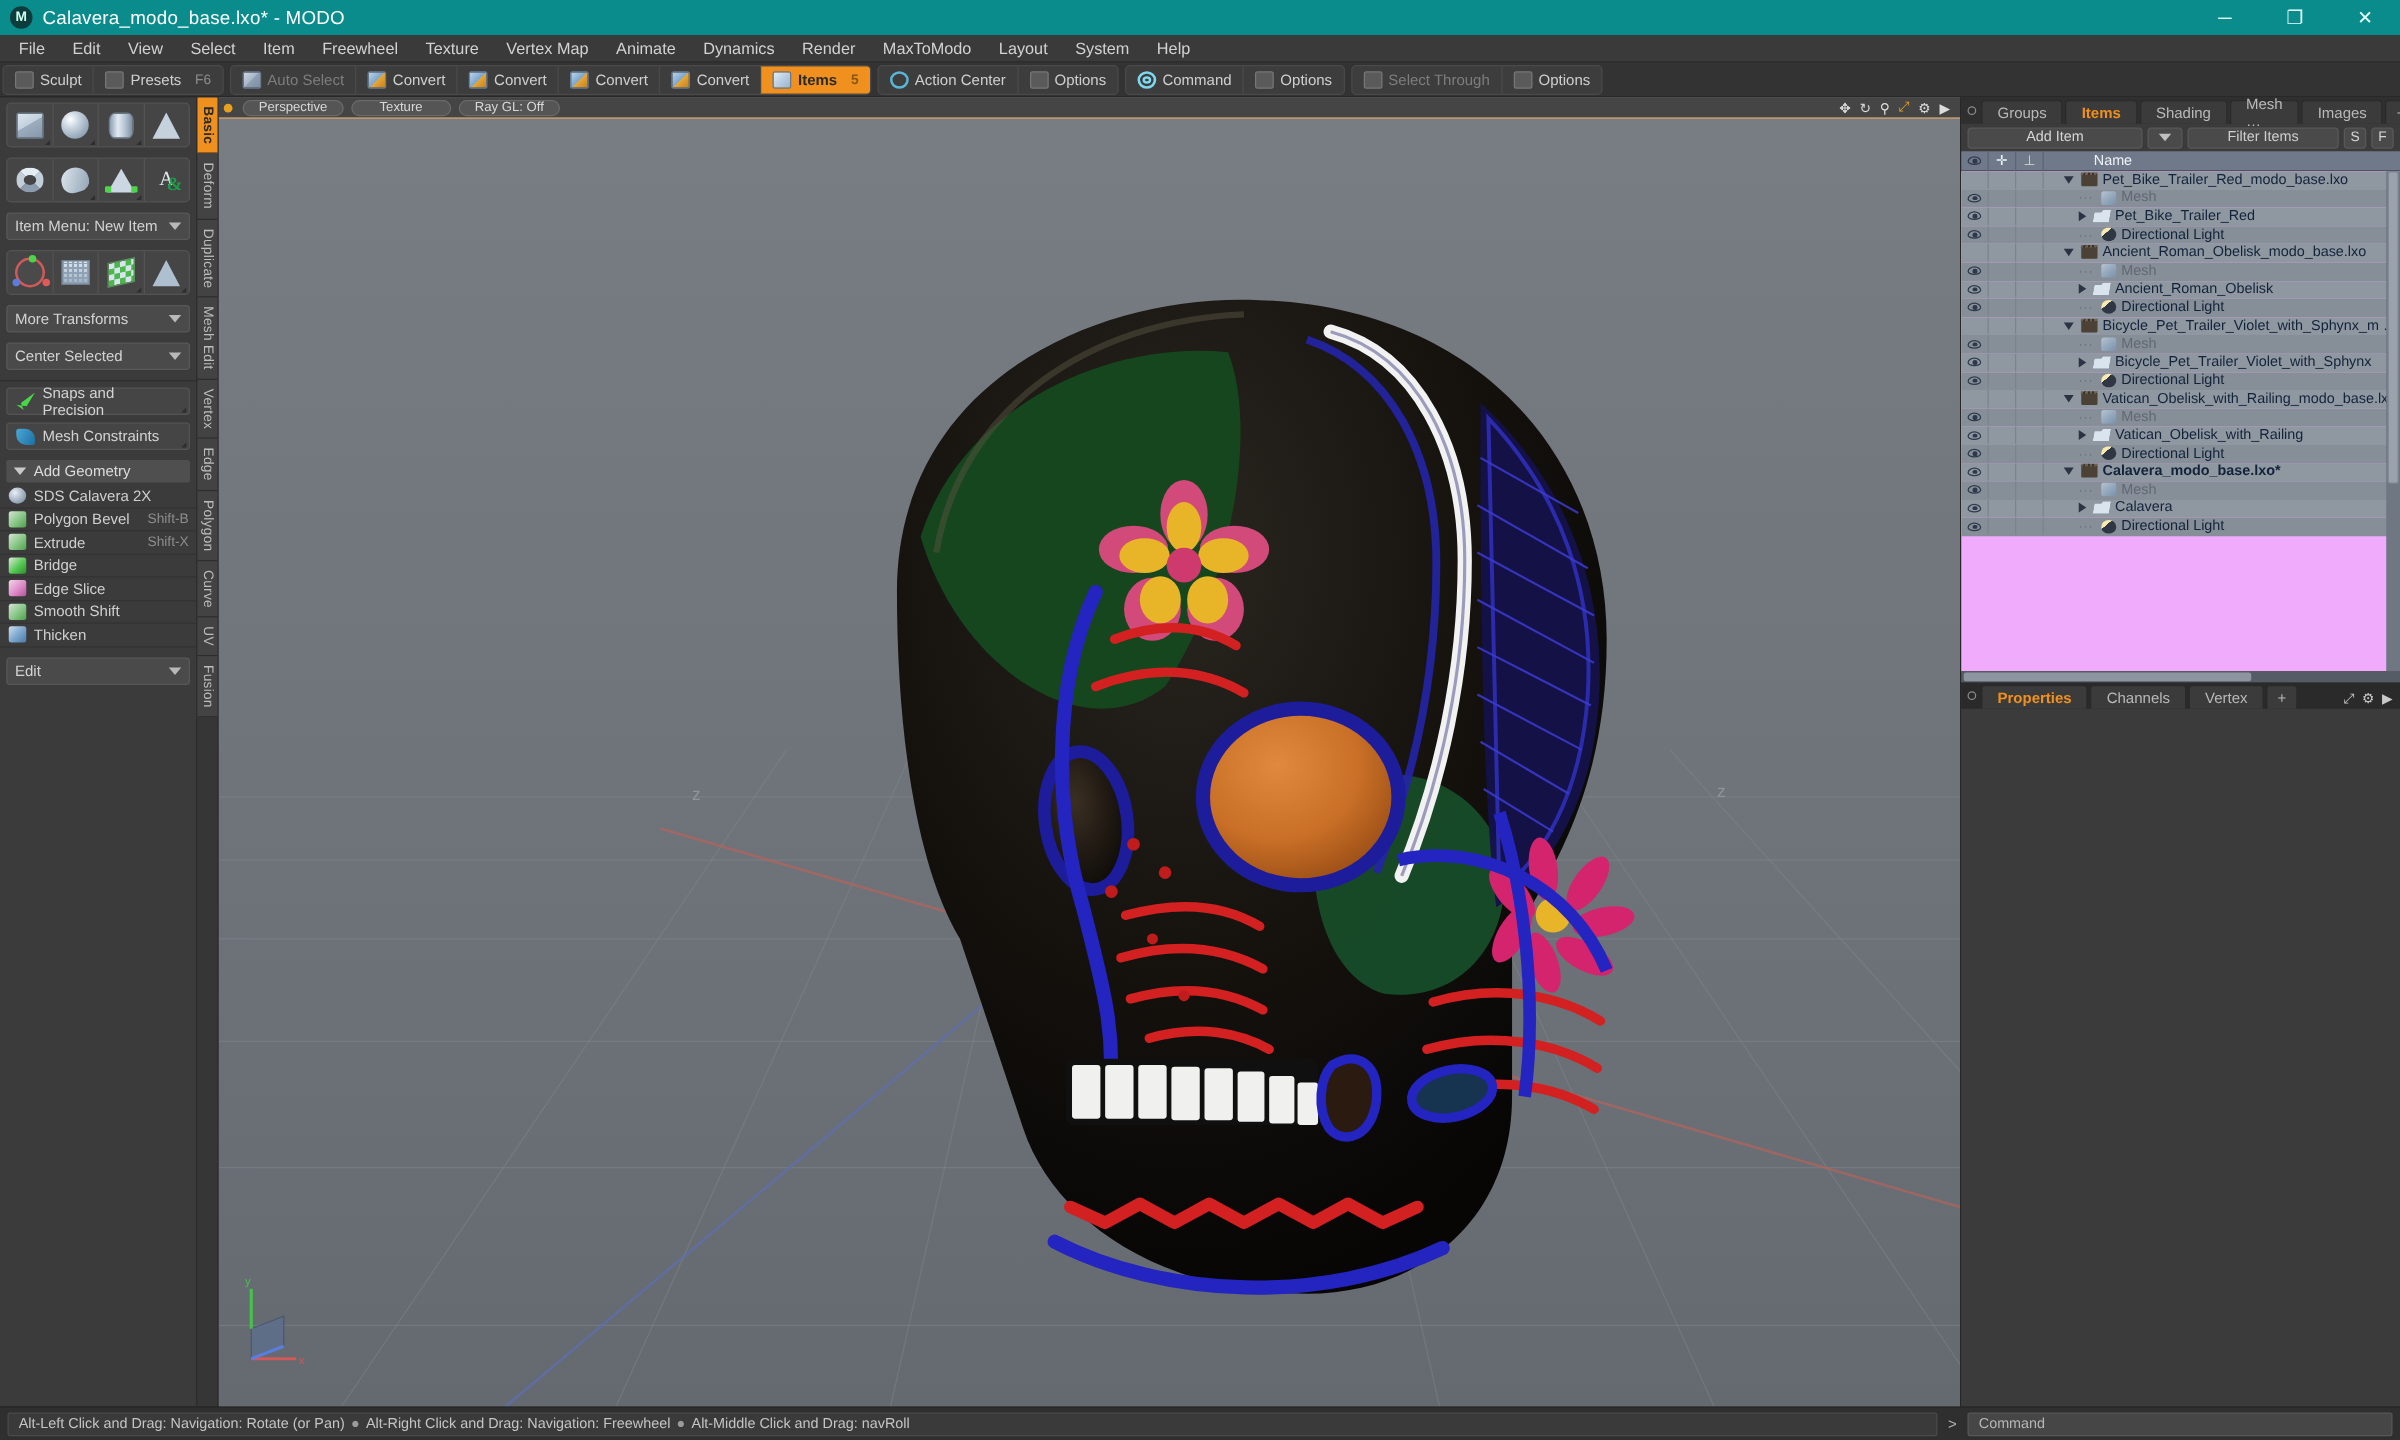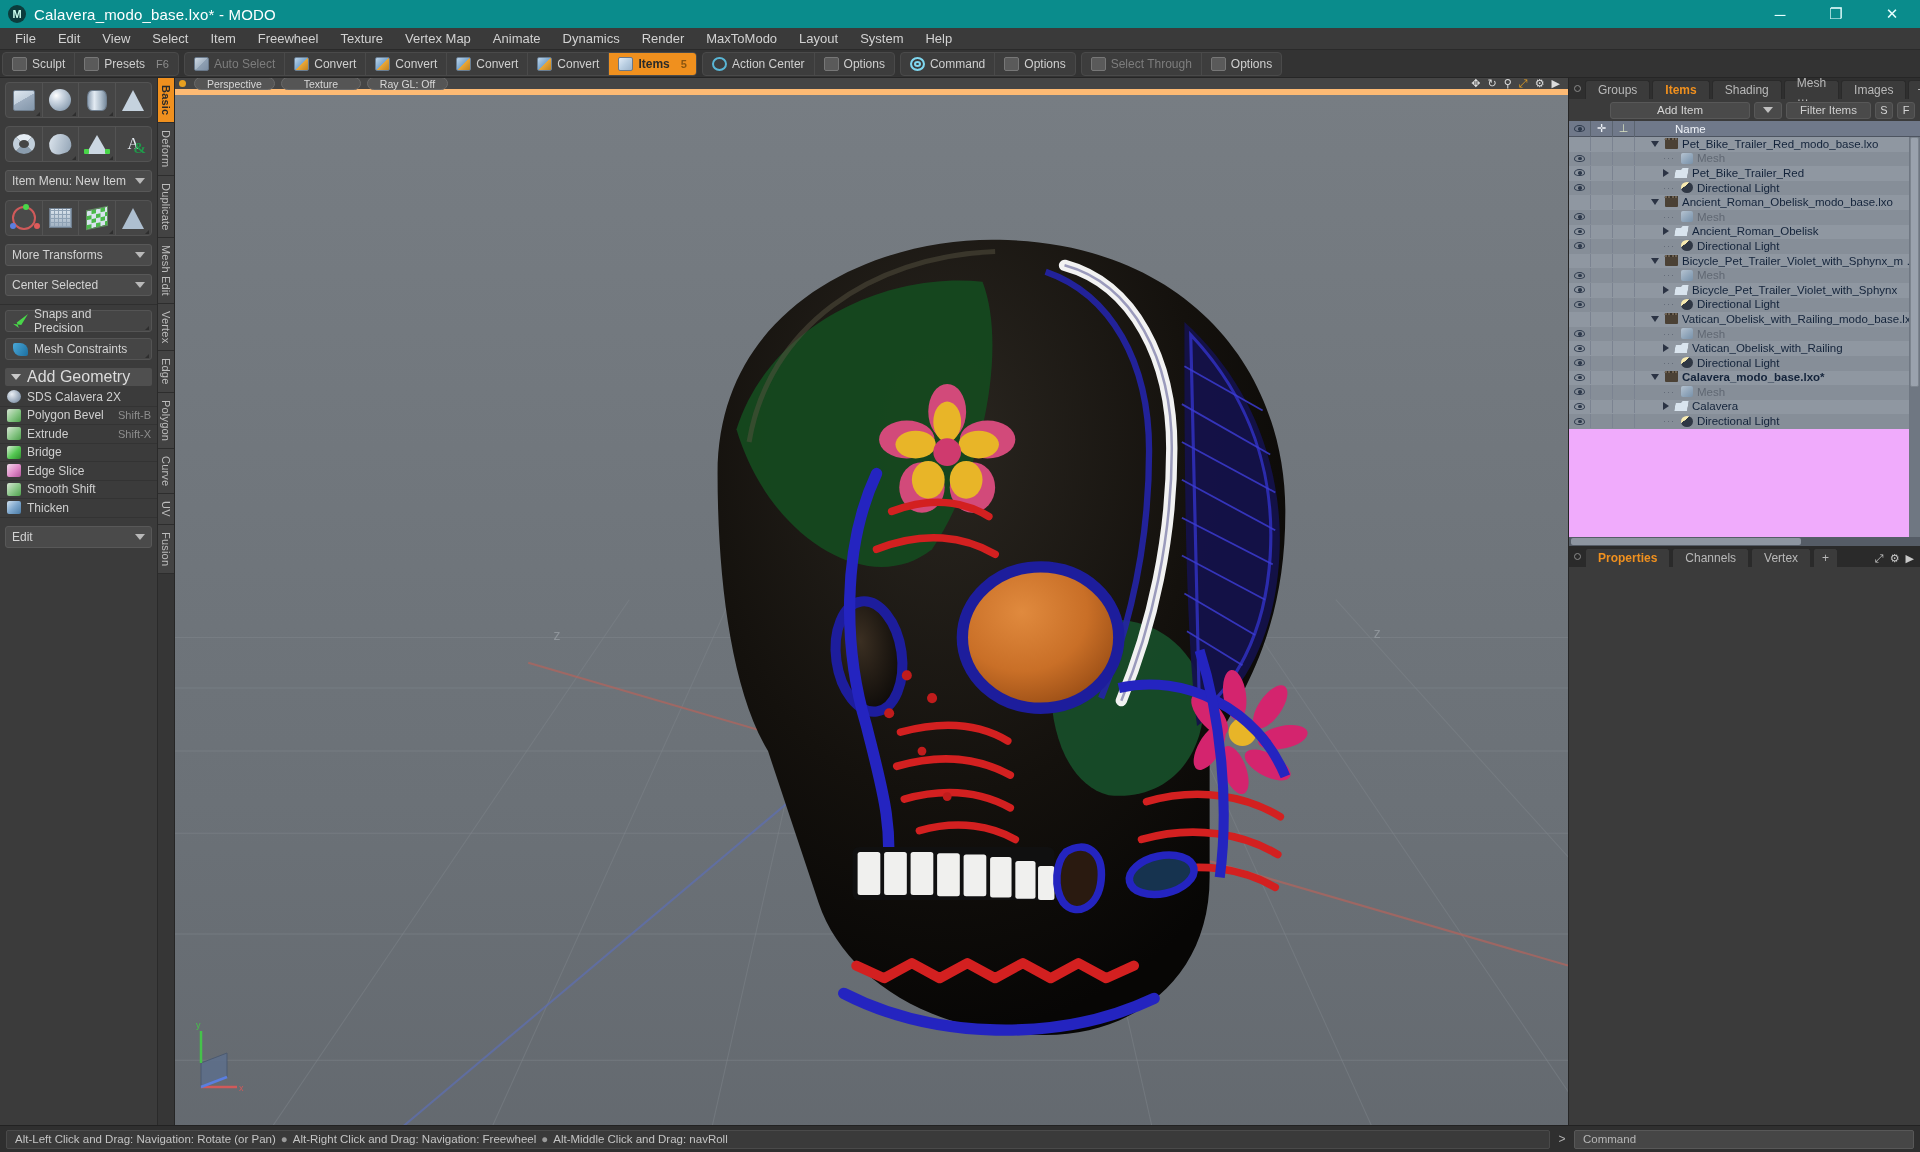--- a/index.html
+++ b/index.html
@@ -142,7 +142,7 @@
   
   #viewport{flex:1; background:#6e747a; position:relative; overflow:hidden;}
   #vp-topbar{height:17px;background:#454545;display:flex;align-items:center;
-     padding:0 4px;gap:6px;border-bottom:6px solid #fdba74;}
+     padding:0 4px;gap:6px;border-bottom:1px solid #fdba74;}
   .vp-dot{width:7px;height:7px;border-radius:50%;background:#e8a020;margin-right:2px;}
   .vp-pill{height:13px;min-width:80px;background:#555;border:1px solid #6a6a6a;
      border-radius:7px;color:#d8d8d8;font-size:10.5px;display:flex;align-items:center;

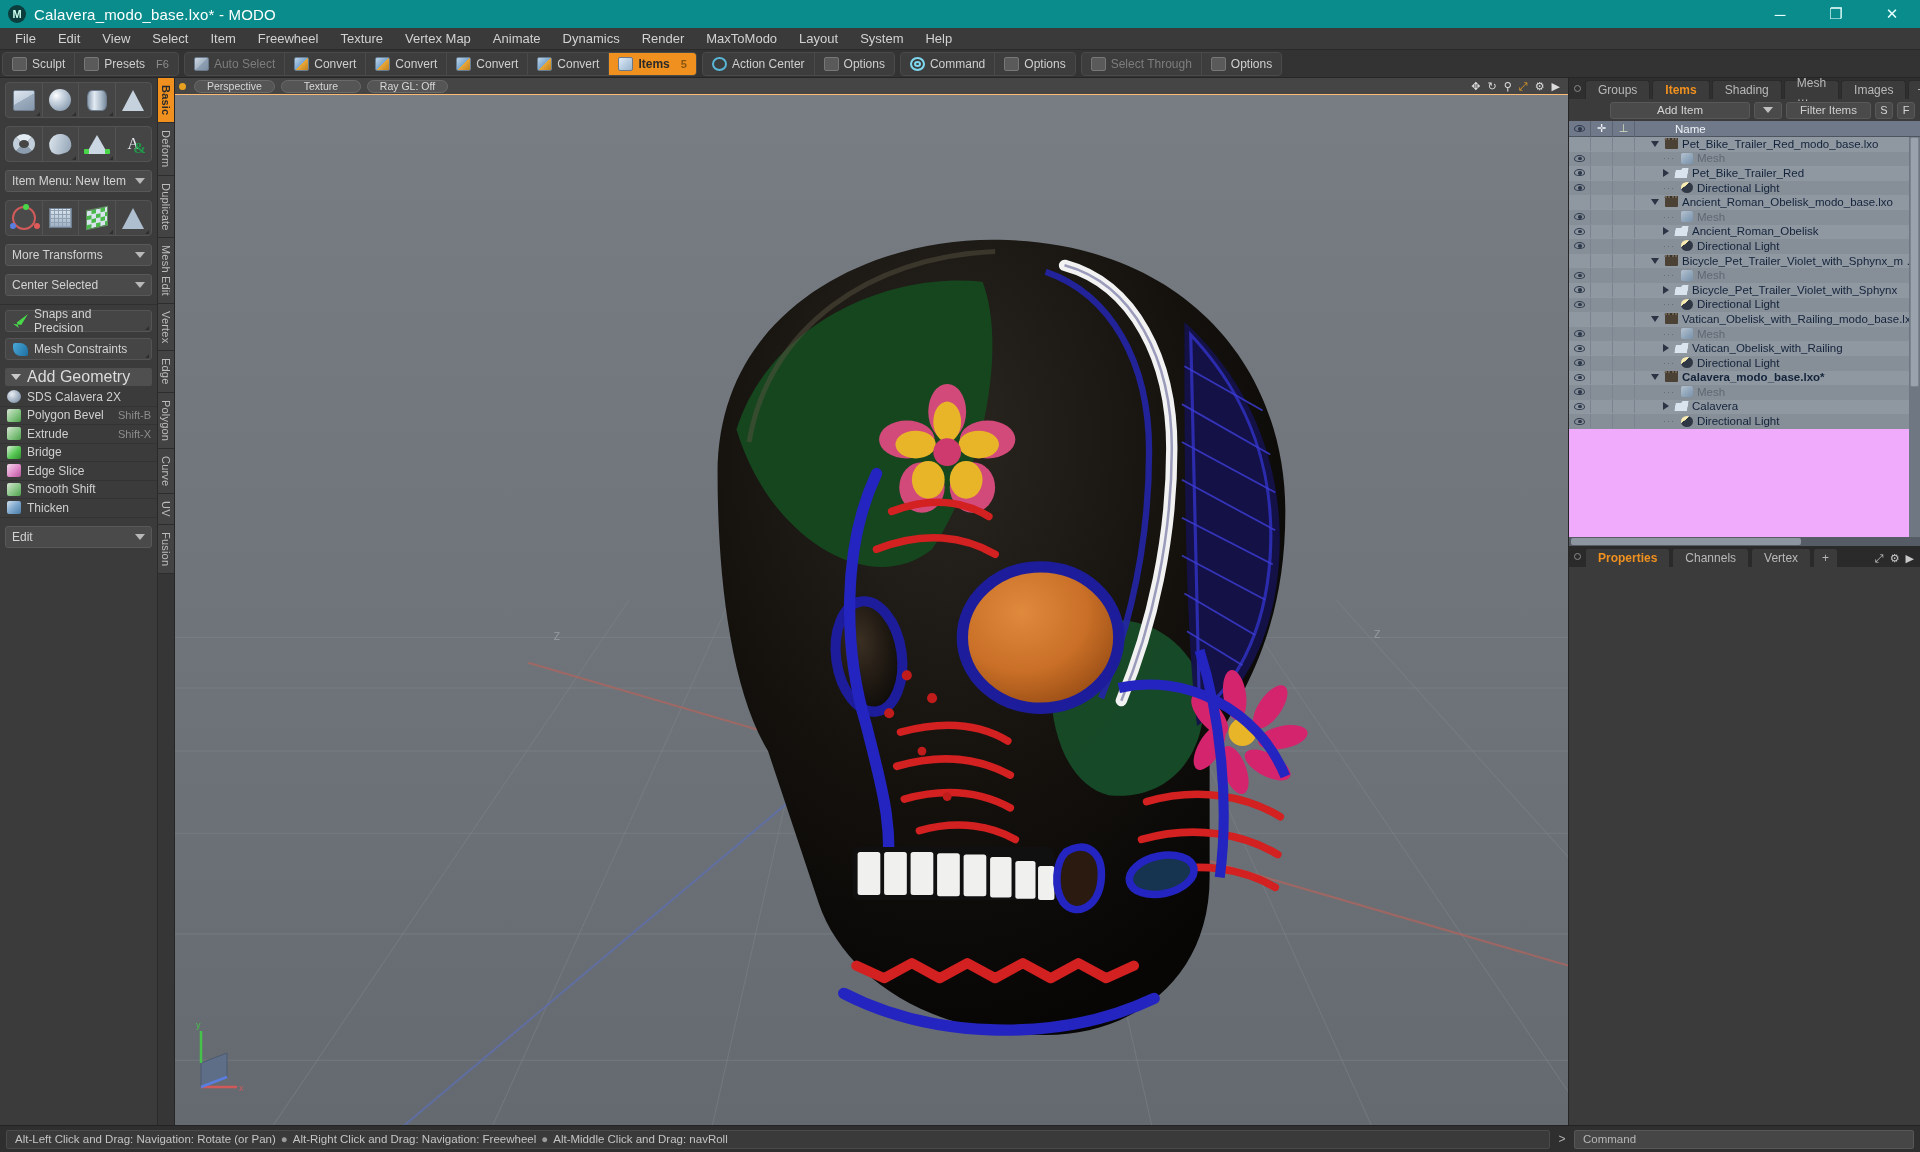--- a/index.html
+++ b/index.html
@@ -175,7 +175,7 @@
   .rp-bar{height:22px;display:flex;align-items:center;gap:4px;padding:3px 5px;background:#3b3b3b;}
   .rp-add{flex:0 0 140px;height:17px;background:#4a4a4a;border:1px solid #585858;
     border-radius:3px;display:flex;align-items:center;justify-content:center;
-    color:#d5d5d5;font-size:11.5px;position:relative;margin-left:36px;}
+    color:#d5d5d5;font-size:11.5px;position:relative;}
   .rp-addcar{flex:0 0 28px;height:17px;background:#4a4a4a;border:1px solid #585858;
     border-radius:3px;display:flex;align-items:center;justify-content:center;}
   .rp-addcar .car{width:0;height:0;border-left:5px solid transparent;border-right:5px solid transparent;

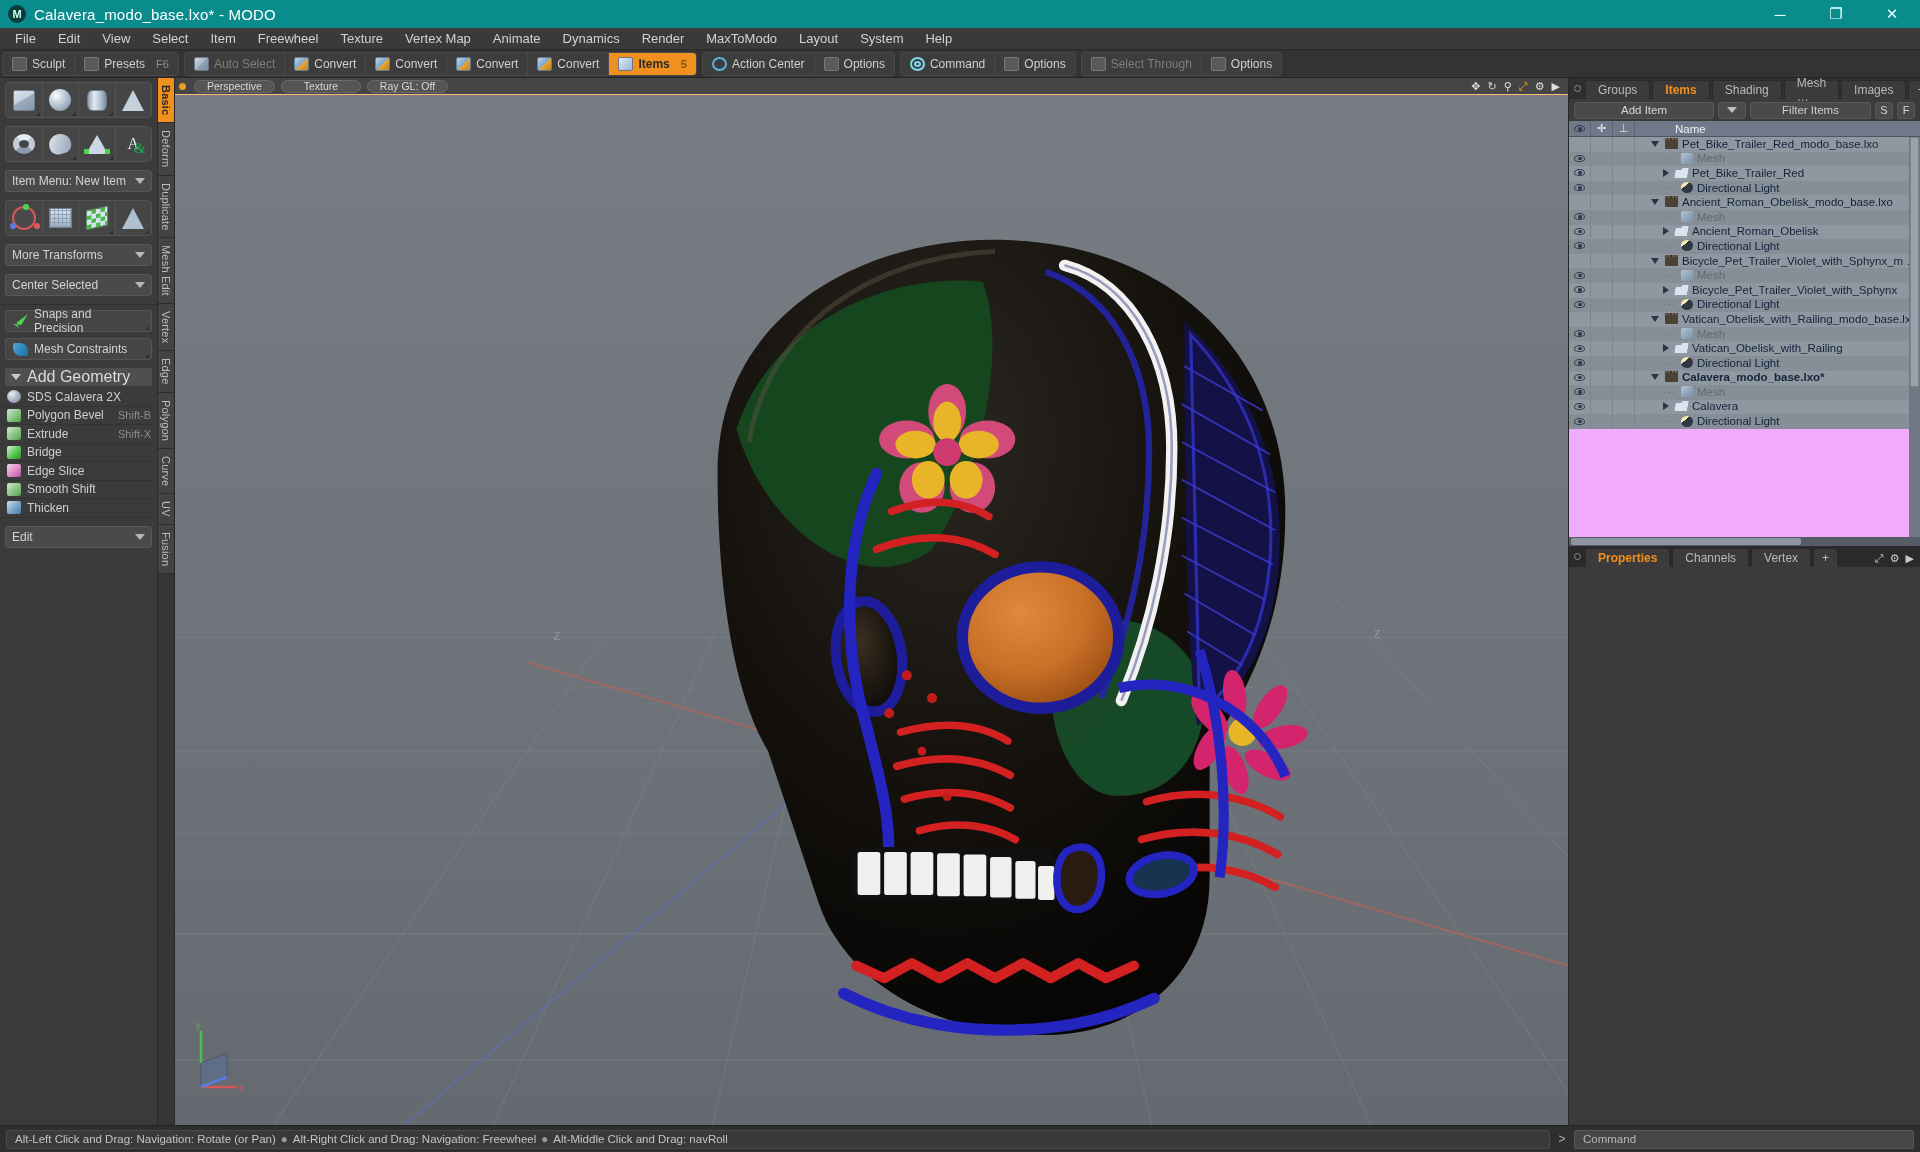--- a/index.html
+++ b/index.html
@@ -115,7 +115,7 @@
   .ii.constr{width:15px;height:13px;background:linear-gradient(120deg,#4aa8d8,#1d6fa0);
      border-radius:2px 8px 2px 8px;}
   .lp-head{margin:5px 5px 2px;height:18px;background:#4f4f4f;border-radius:2px;display:flex;
-     align-items:center;gap:6px;padding:0 6px;color:#dcdcdc;font-size:16px;}
+     align-items:center;gap:6px;padding:0 6px;color:#dcdcdc;font-size:12px;}
   .lp-head .tri{width:0;height:0;border-left:5px solid transparent;border-right:5px solid transparent;
      border-top:6px solid #c9c9c9;}
   .lp-list{display:flex;flex-direction:column;}

